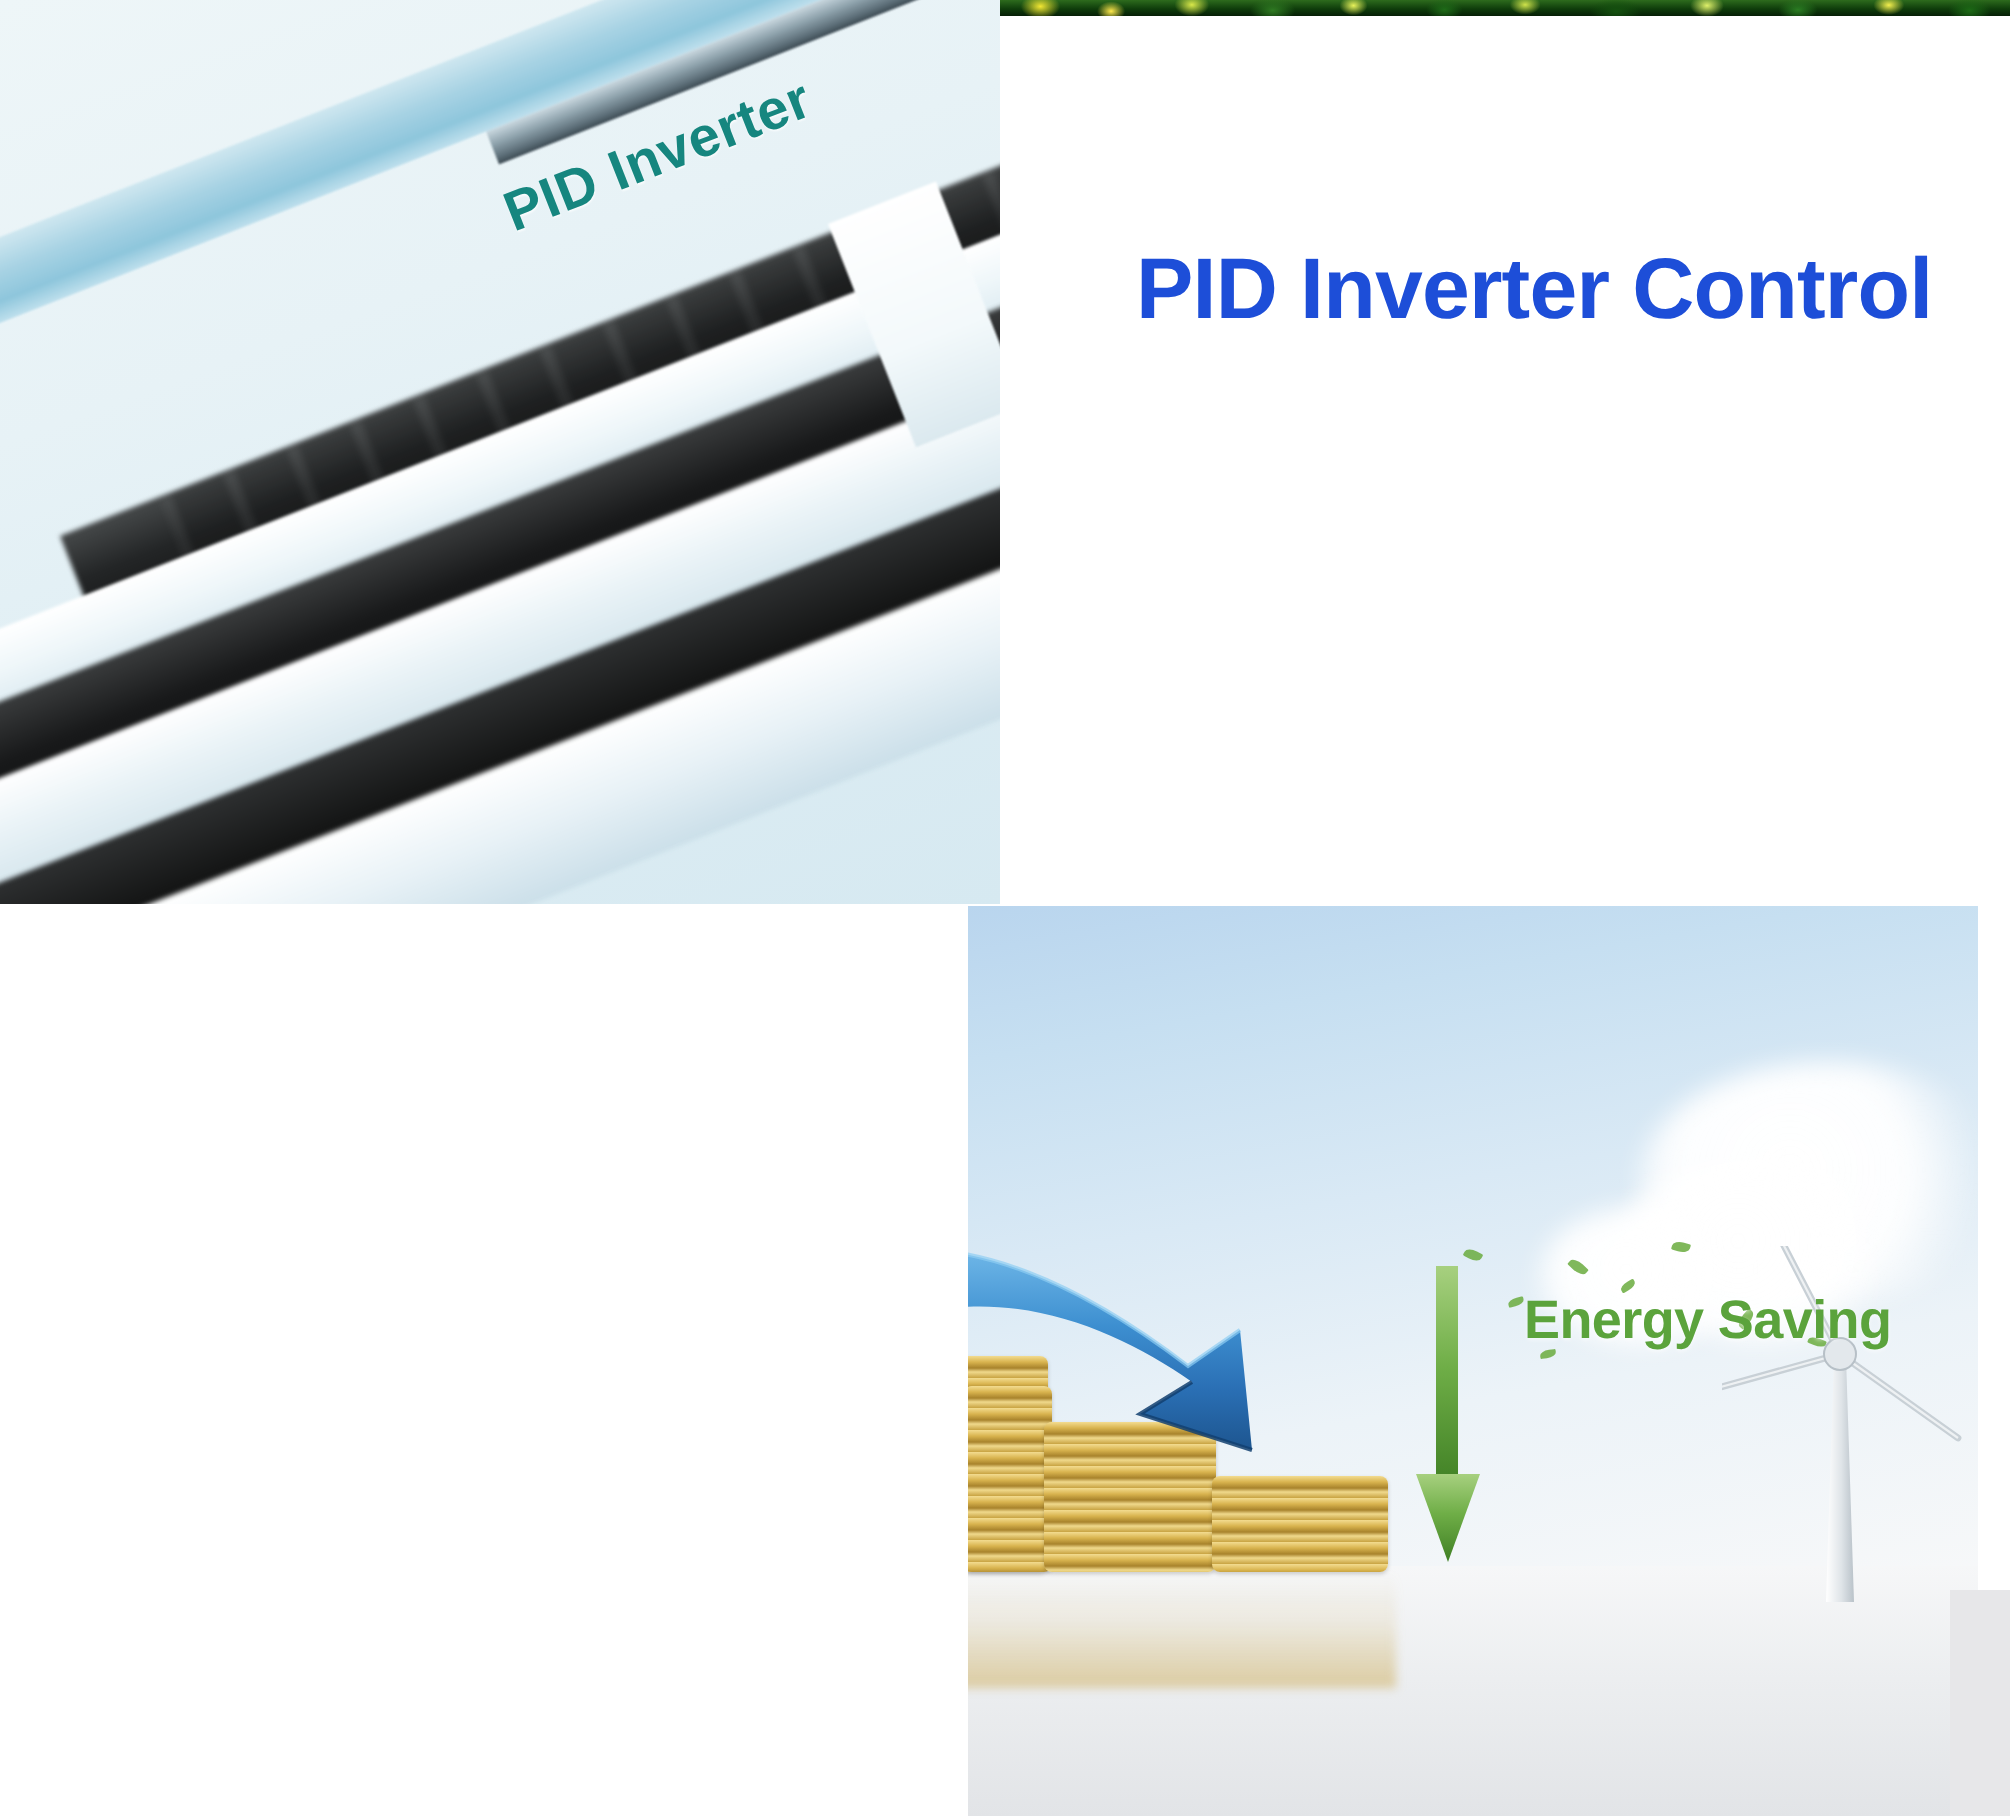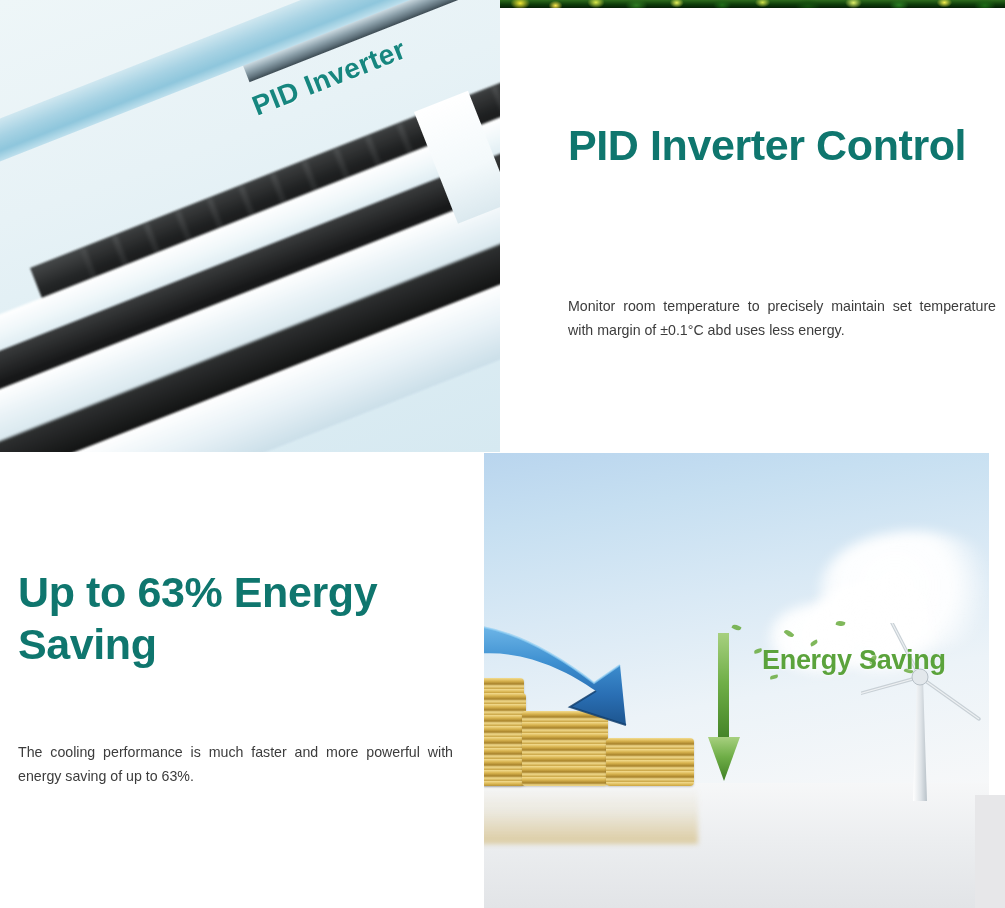--- a/index.html
+++ b/index.html
@@ -118,7 +118,7 @@
     background:#ffffff;
   }
   .h1{
-    font-weight:700;color:#0f766e;
+    font-weight:700;color:#1d4ed8;
     font-size:43px;line-height:1.20;letter-spacing:-0.4px;
     margin:0;
   }

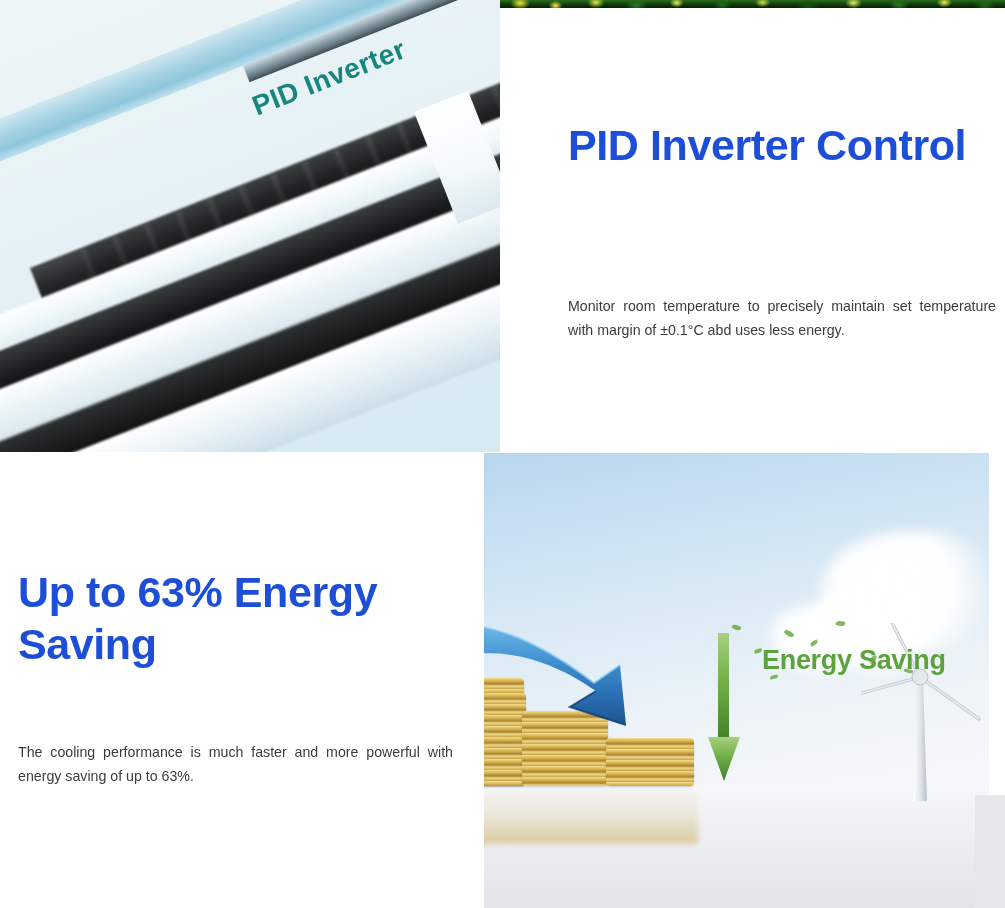--- a/index.html
+++ b/index.html
@@ -236,7 +236,6 @@
 
   <div class="panel-tr">
     <h1 class="h1 tr-heading">PID Inverter Control</h1>
-    <p class="body-copy tr-copy">Monitor room temperature to precisely maintain set temperature with margin of ±0.1°C abd uses less energy.</p>
   </div>
 
   <div class="panel-bl">

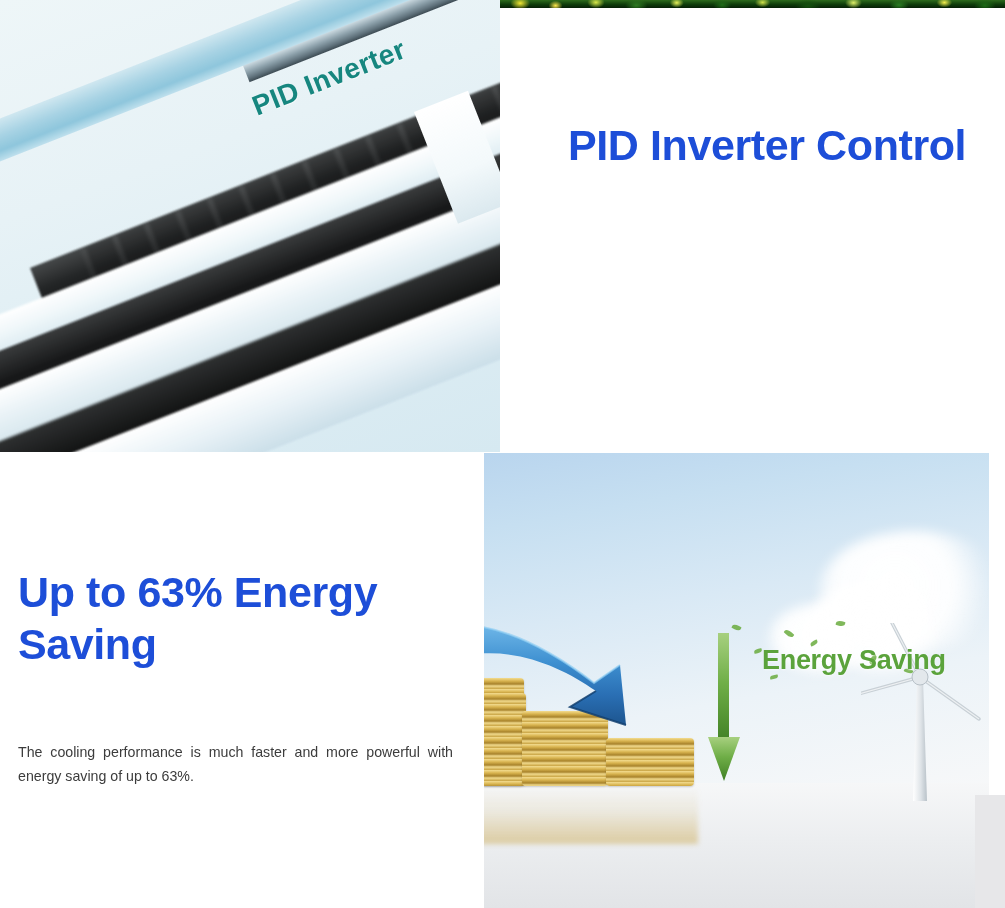--- a/index.html
+++ b/index.html
@@ -238,10 +238,6 @@
     <h1 class="h1 tr-heading">PID Inverter Control</h1>
   </div>
 
-  <div class="panel-bl">
-    <h1 class="h1 bl-heading">Up to 63% Energy Saving</h1>
-    <p class="body-copy bl-copy">The cooling performance is much faster and more powerful with energy saving of up to 63%.</p>
-  </div>
 
   <div class="es-photo">
     <div class="es-sky"></div>

